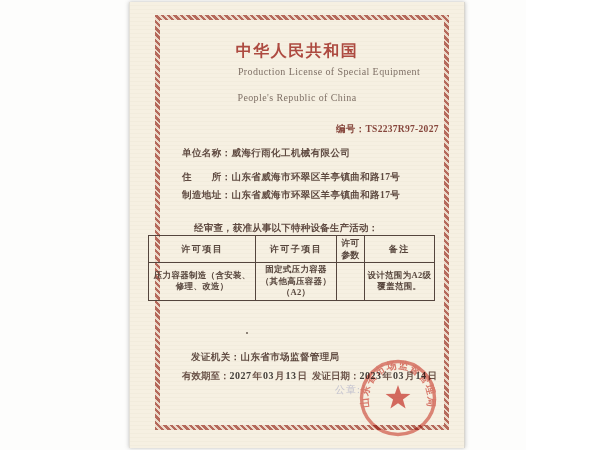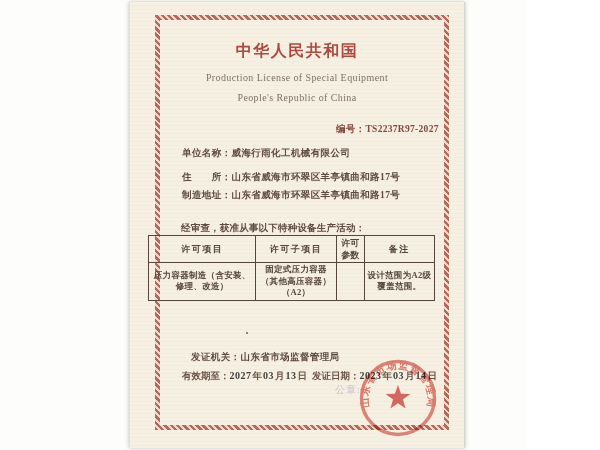--- a/index.html
+++ b/index.html
@@ -31,7 +31,7 @@
     position:absolute;left:0;width:100%;text-align:center;
     color:#7f7066;font-size:10px;letter-spacing:0.4px;
   }
-  .e1{top:70px;}
+  .e1{top:64px;margin-left:32px;}
   .e2{top:90px;}
   .serial{
     position:absolute;left:206px;top:121px;font-size:9.5px;color:#86463c;

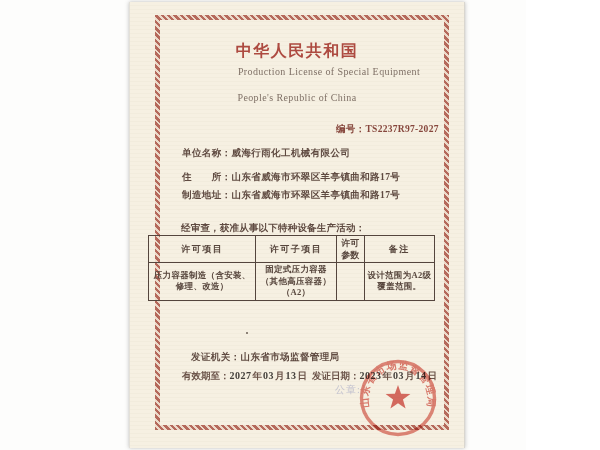--- a/index.html
+++ b/index.html
@@ -41,7 +41,7 @@
   .f-unit{top:145px;}
   .f-addr{top:169px;}
   .f-mfg{top:187px;}
-  .approval{position:absolute;left:51px;top:220px;font-size:9.5px;color:#5f4a41;font-weight:bold;letter-spacing:0.2px;}
+  .approval{position:absolute;left:64px;top:220px;font-size:9.5px;color:#5f4a41;font-weight:bold;letter-spacing:0.2px;}
   table.lic{
     position:absolute;left:18px;top:233px;width:287px;
     border-collapse:collapse;table-layout:fixed;

